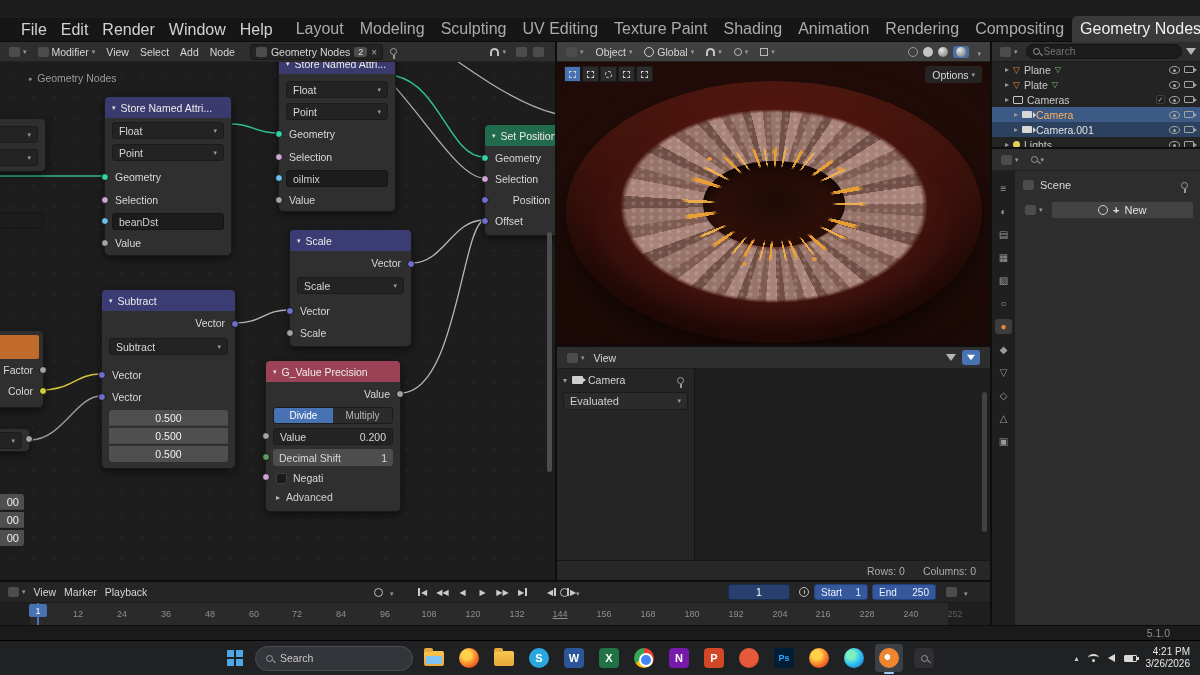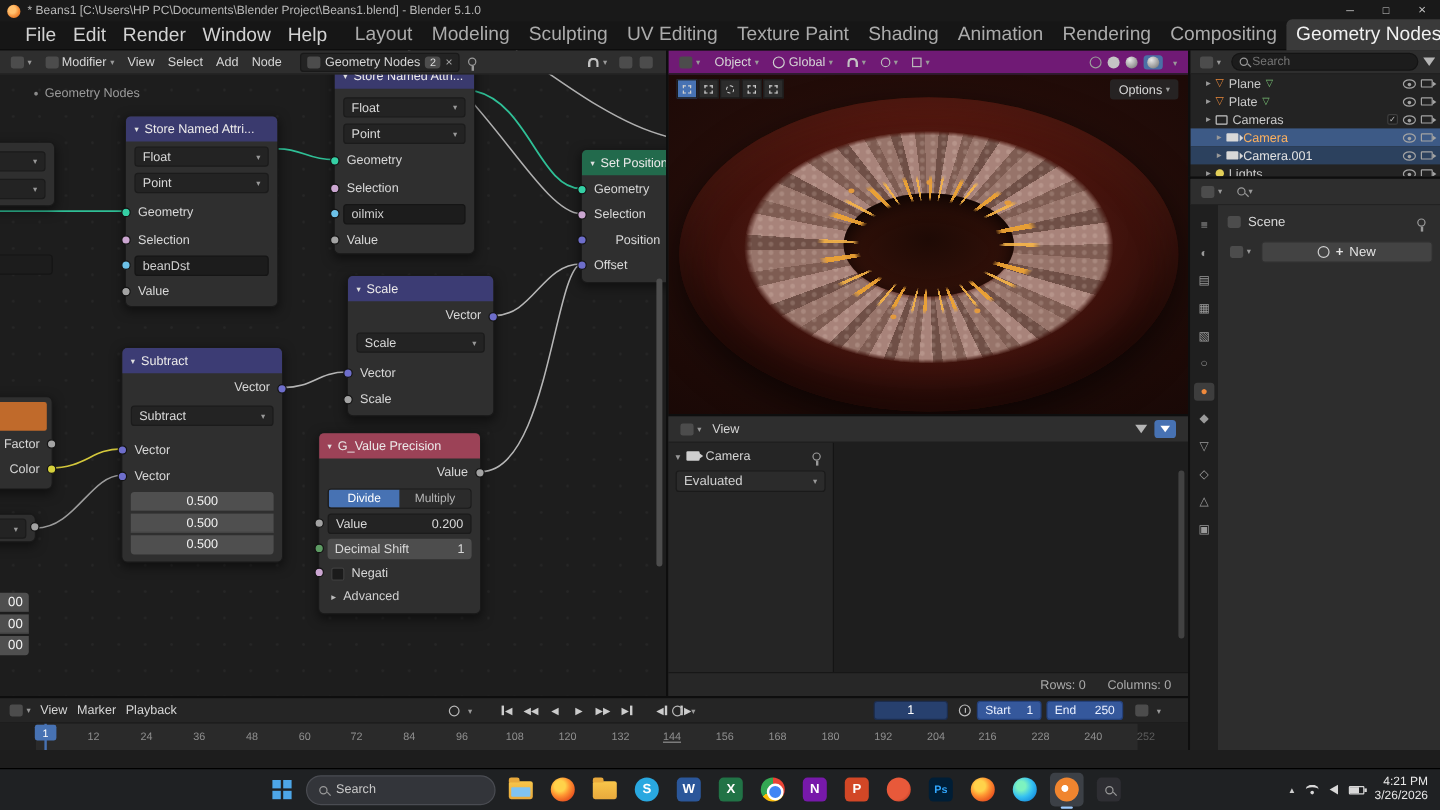--- a/index.html
+++ b/index.html
@@ -190,15 +190,6 @@
 
 <div id="root">
 
-  <div class="titlebar">
-    <span class="app-ico"></span>
-    <span>* Beans1 [C:\Users\HP PC\Documents\Blender Project\Beans1.blend] - Blender 5.1.0</span>
-    <div class="win-btns">
-      <span class="win-btn">─</span>
-      <span class="win-btn">□</span>
-      <span class="win-btn close">×</span>
-    </div>
-  </div>
 
   <div class="menubar">
     <span class="blogo"></span>

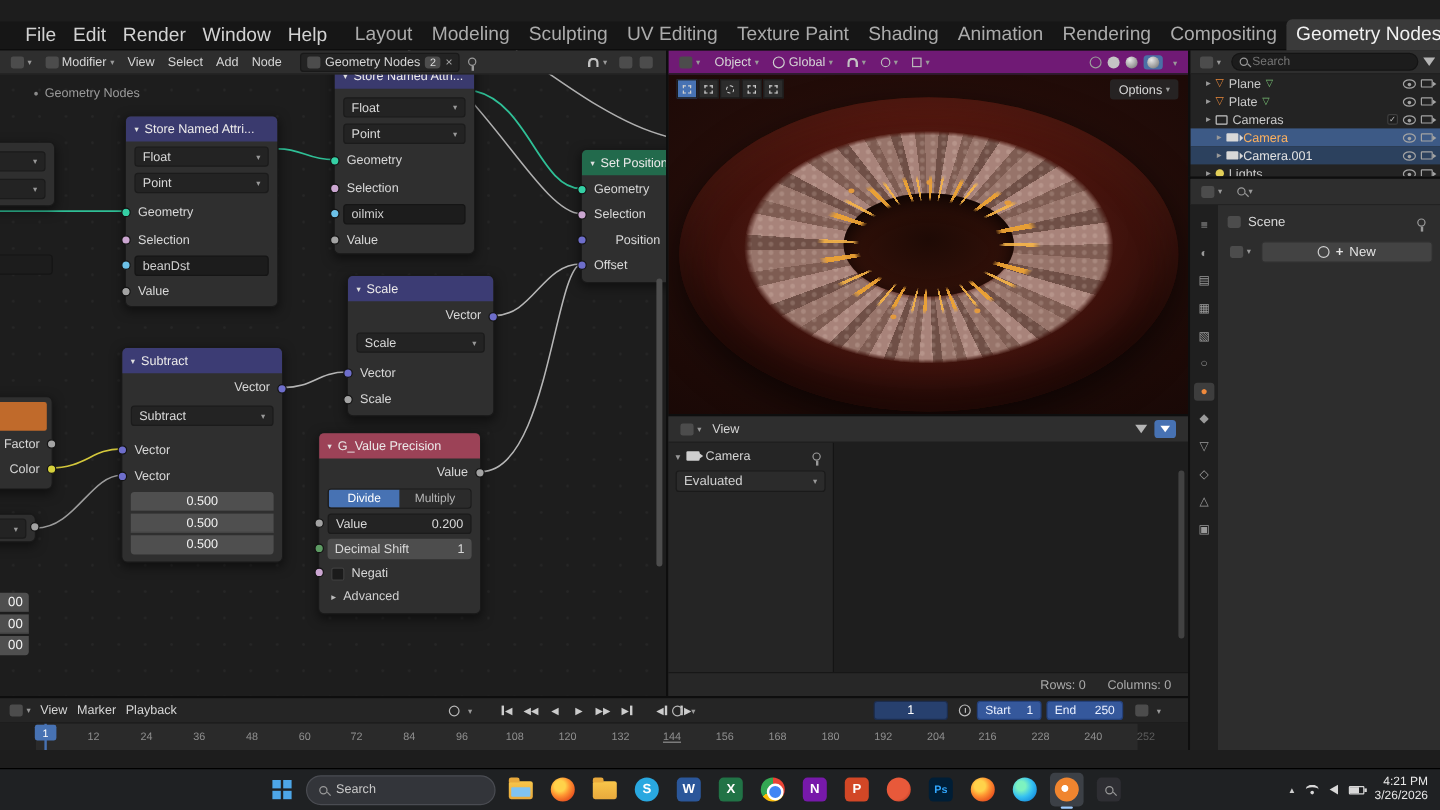--- a/index.html
+++ b/index.html
@@ -68,7 +68,7 @@
 
   
   .viewport{position:absolute;left:557px;top:42px;width:433px;height:303px;overflow:hidden;background:#141414;}
-  .vp-header{position:absolute;left:0;top:0;width:100%;height:20px;background:#701a75;border-bottom:1px solid #1e1e1e;display:flex;align-items:center;gap:4px;padding:0 5px;font-size:10.5px;color:#d6d6d6;z-index:10;white-space:nowrap;}
+  .vp-header{position:absolute;left:0;top:0;width:100%;height:20px;background:#404040;border-bottom:1px solid #1e1e1e;display:flex;align-items:center;gap:4px;padding:0 5px;font-size:10.5px;color:#d6d6d6;z-index:10;white-space:nowrap;}
   .sphere{width:10px;height:10px;border-radius:50%;}
   .sp1{border:1px solid #9a9a9a;} .sp2{background:#c4c4c4;} .sp3{background:radial-gradient(circle at 35% 30%,#e8e8e8,#6c6c6c);}
   .sp-on{background:#4a6fa5;border-radius:3px;padding:1px 3px;display:flex;align-items:center;}

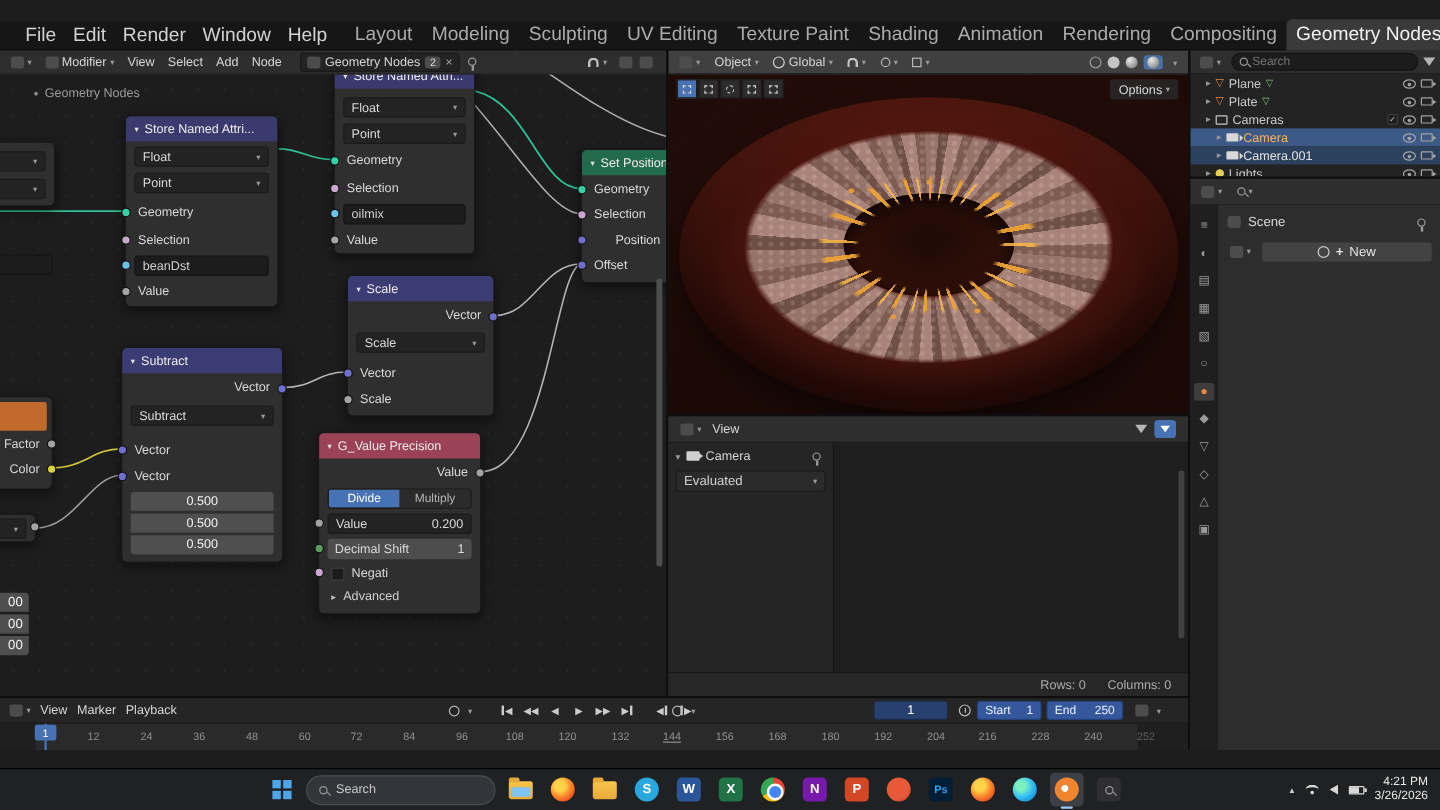--- a/index.html
+++ b/index.html
@@ -737,6 +737,9 @@
     </div>
   </div>
 
+  <div class="statusbar">
+    <span>5.1.0</span>
+  </div>
 
   <div class="taskbar">
     <div class="tb-center">

